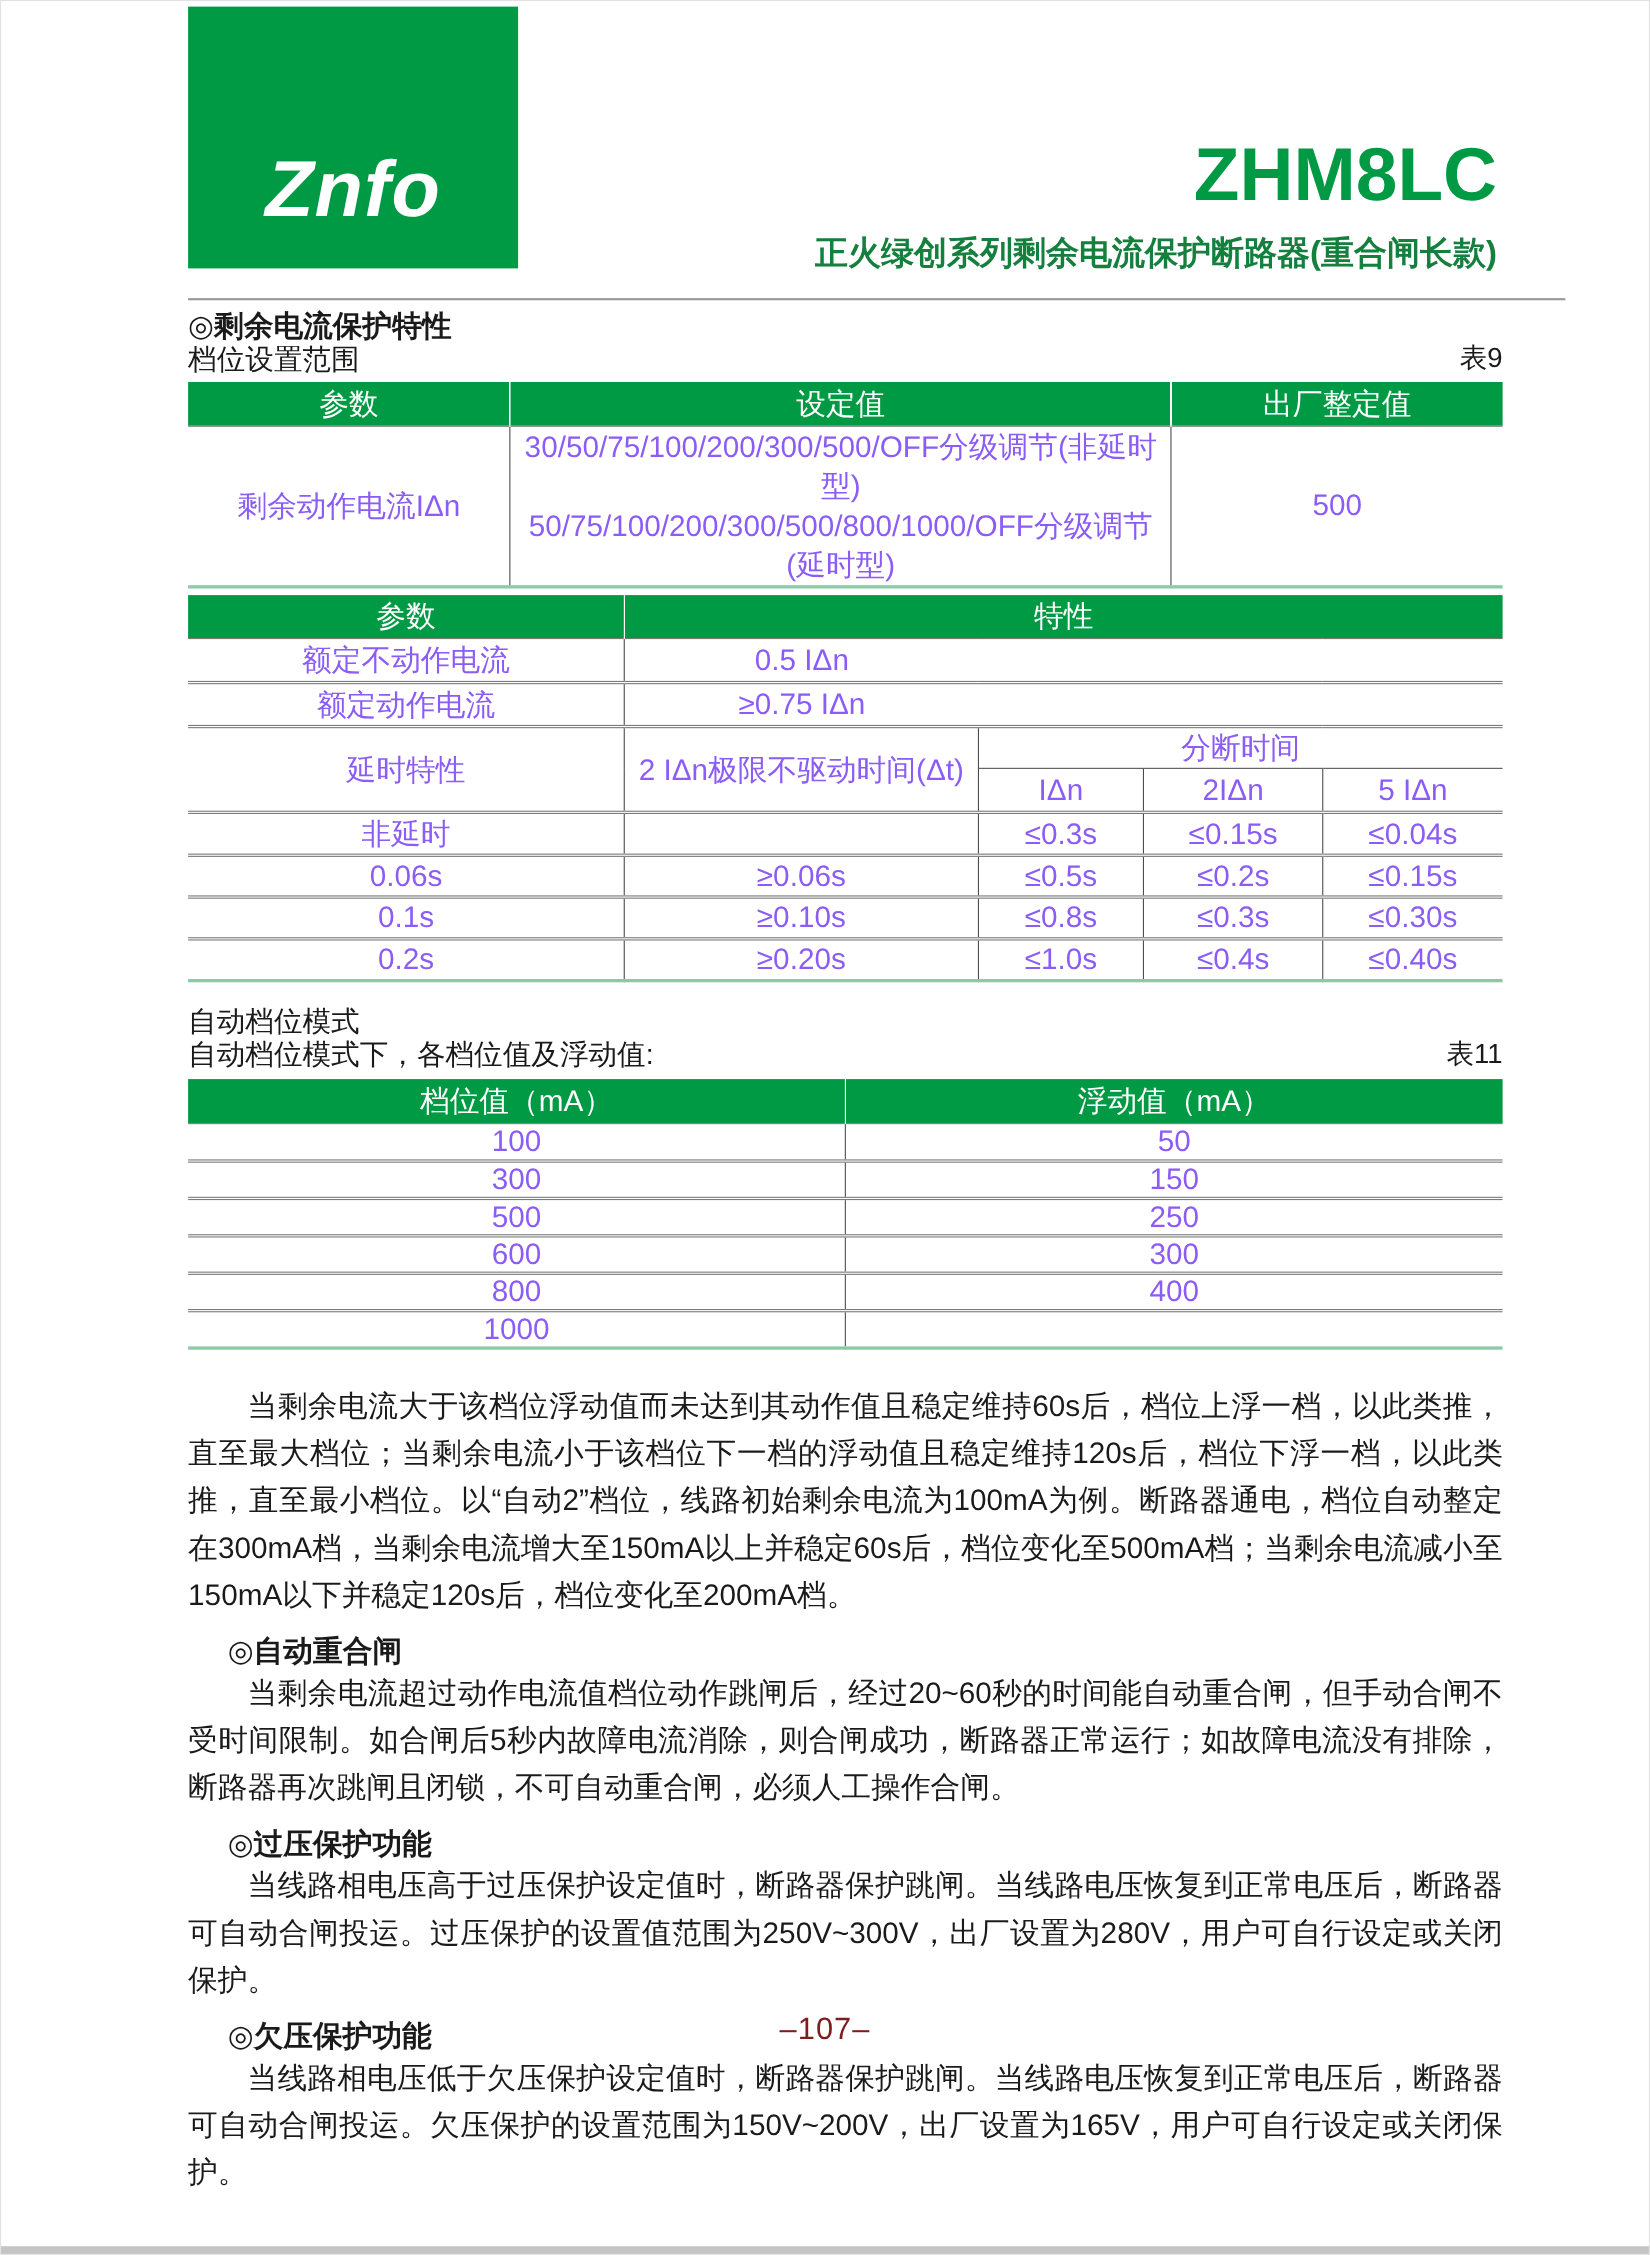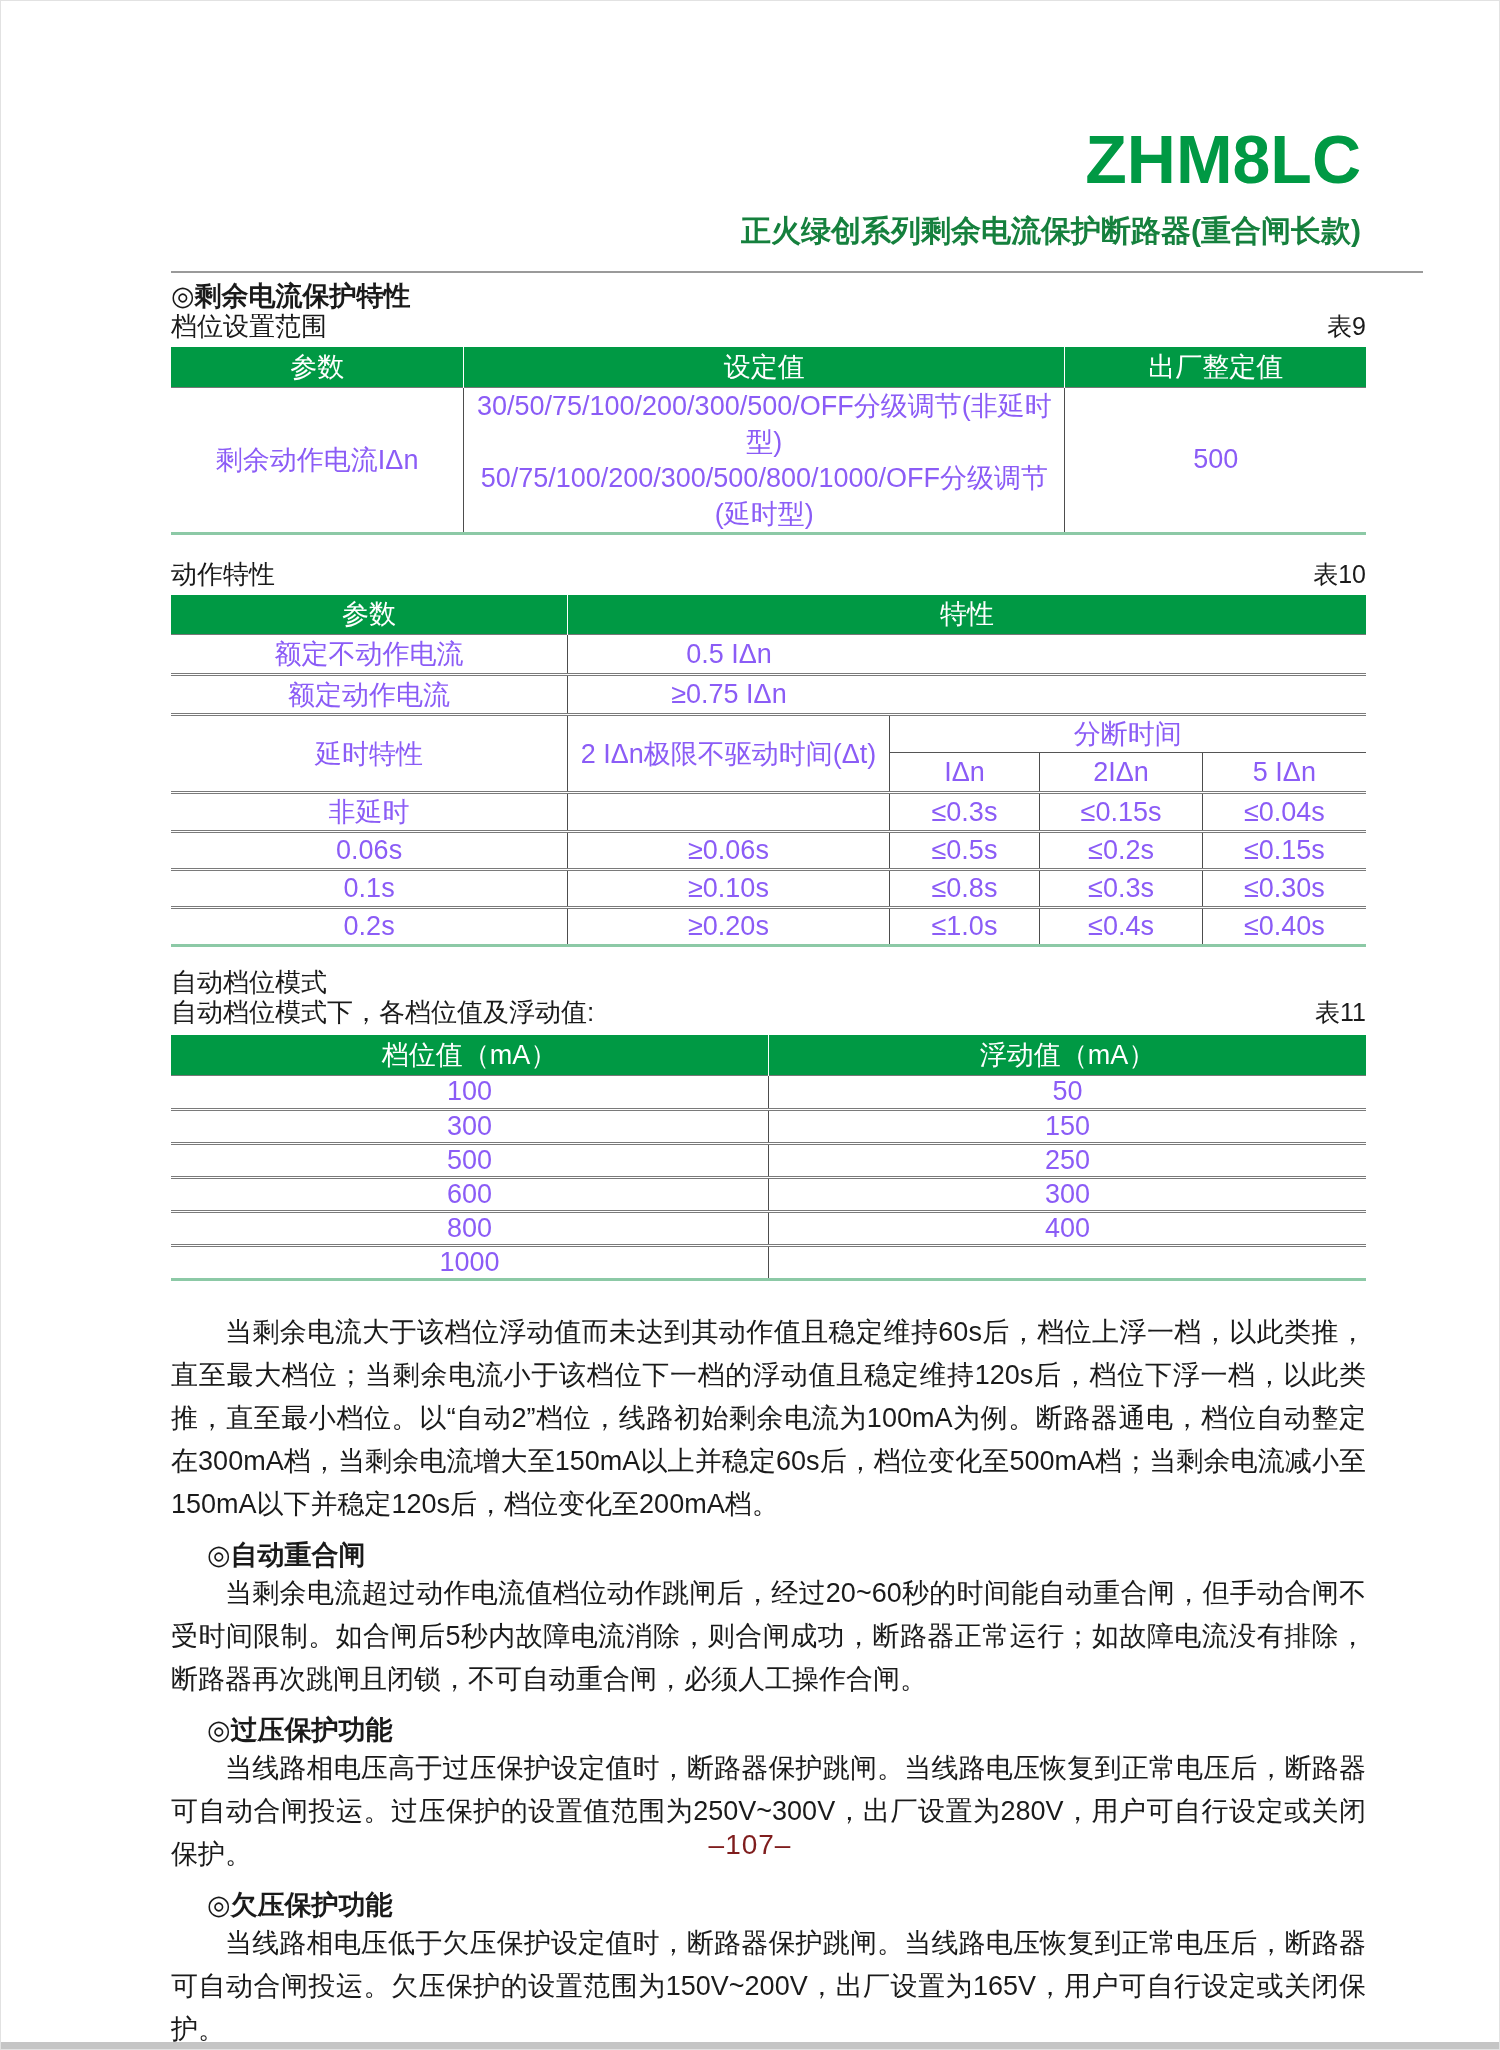--- a/index.html
+++ b/index.html
@@ -68,6 +68,9 @@
 
 <div class="page">
 
+  <div class="logo-box">
+    <span class="logo-text">Znfo</span>
+  </div>
   <div class="model">ZHM8LC</div>
   <div class="subtitle">正火绿创系列剩余电流保护断路器(重合闸长款)</div>
   <div class="header-rule"></div>

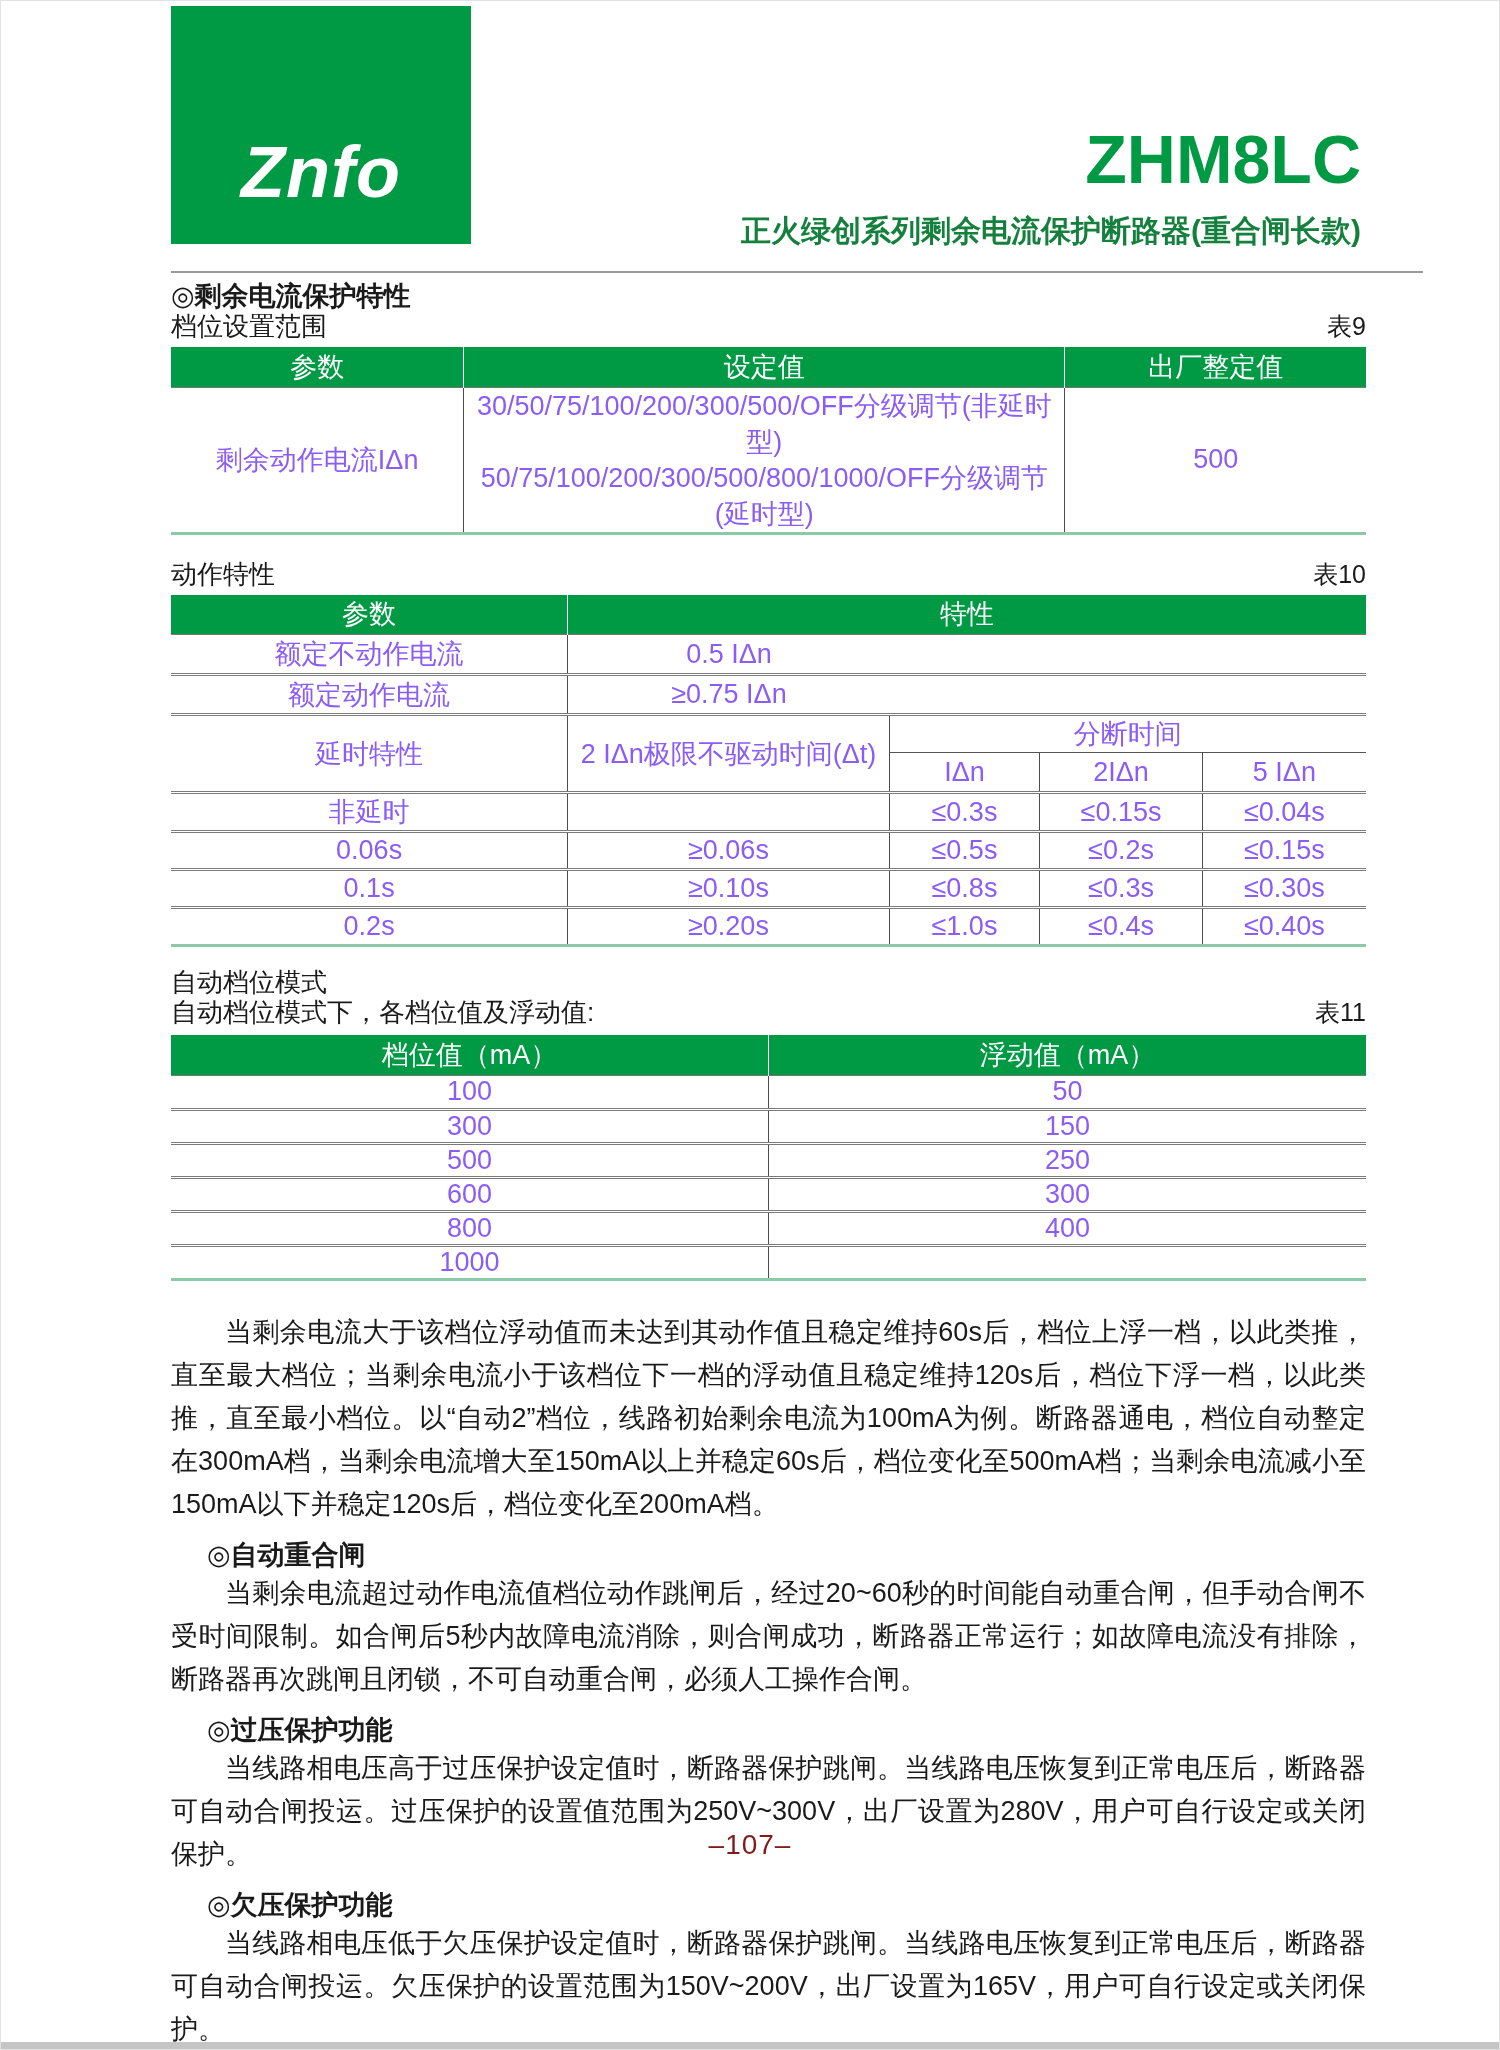--- a/index.html
+++ b/index.html
@@ -107,10 +107,6 @@
     </tbody>
       </table>
 
-    <div class="label-row mt">
-      <span>动作特性</span>
-      <span class="tag">表10</span>
-    </div>
 
     <table class="t mt6">
       <colgroup>

